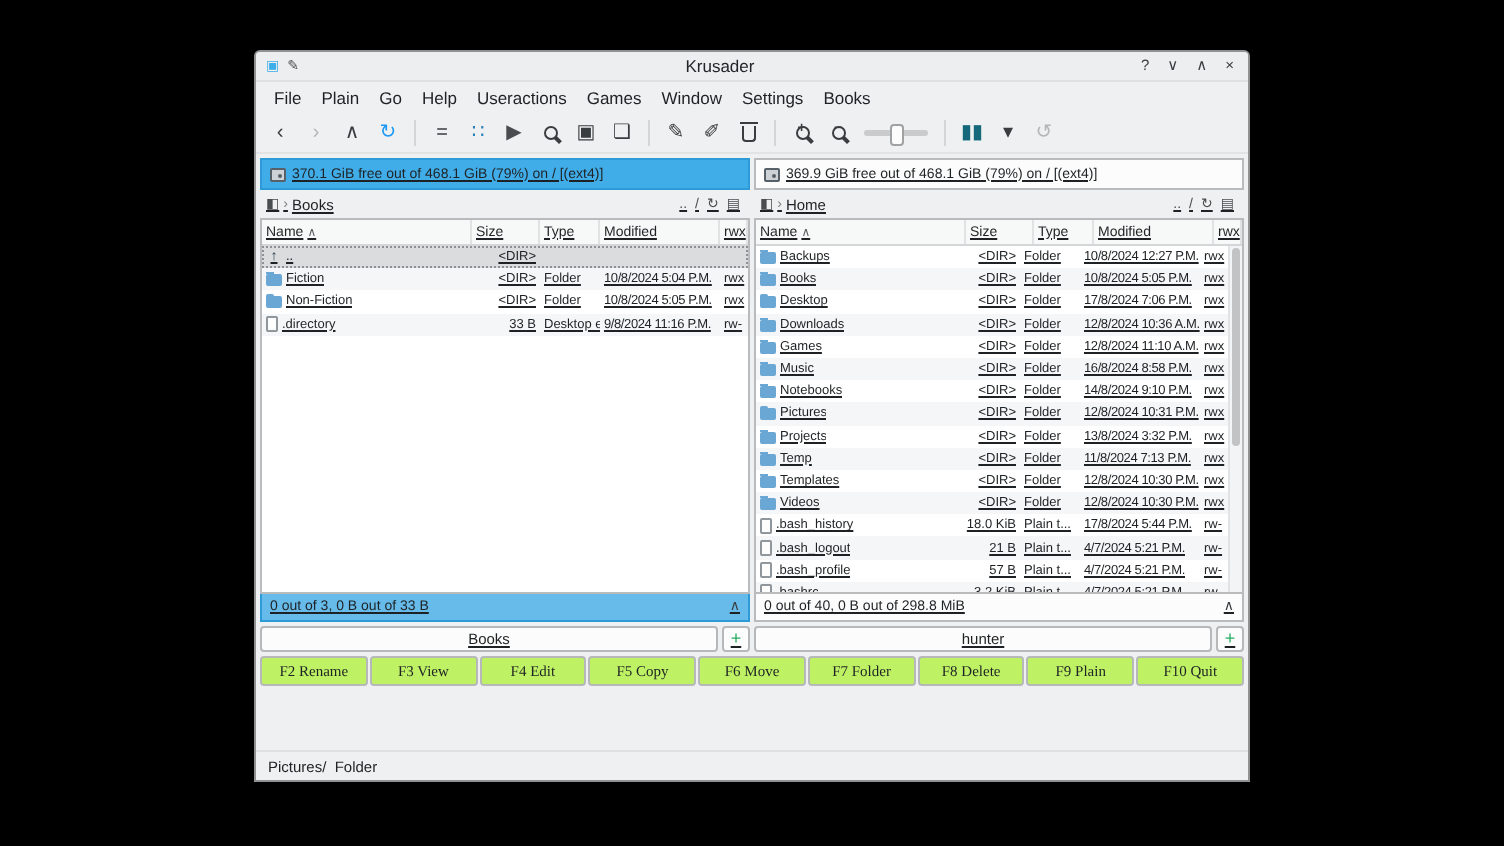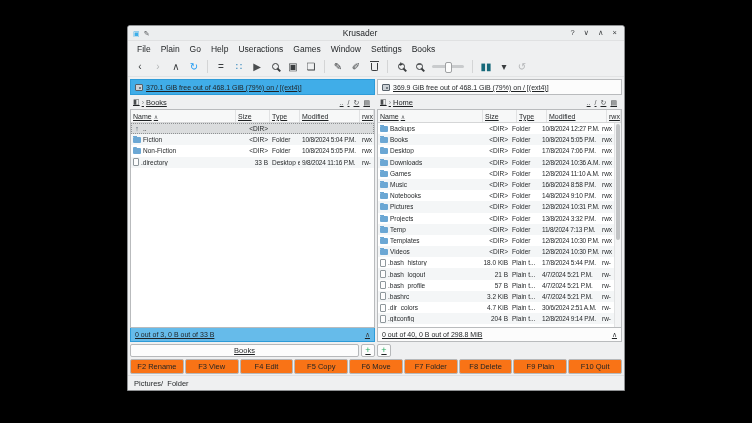--- a/index.html
+++ b/index.html
@@ -469,6 +469,9 @@
           <span class="collapse">∧</span>
         </div>
         <div class="tabbar">
+          <div class="tab">
+            <span>hunter</span>
+          </div>
           <div class="newtab">+</div>
         </div>
       </div>

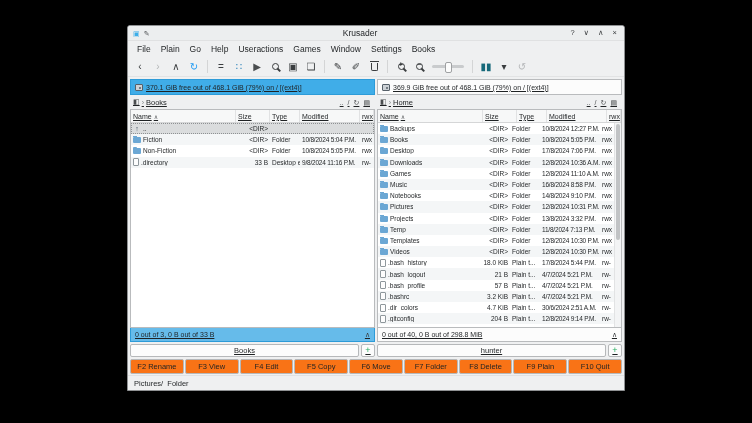--- a/index.html
+++ b/index.html
@@ -101,9 +101,9 @@
 
   
   .fkeys { display:flex; gap:1px; padding:1px 2px; height:17px; }
-  .fk { flex:1; background:#f97316; border:1px solid #b6b8ba; border-radius:2px;
+  .fk { flex:1; background:#bef264; border:1px solid #b6b8ba; border-radius:2px;
         display:flex; align-items:center; justify-content:center; font-size:7.5px;
-        white-space:nowrap; overflow:hidden; }
+        white-space:nowrap; overflow:hidden;font-family:Liberation Serif, serif; }
   .statusbar { height:15px; display:flex; align-items:center; padding:0 6px;
                border-top:1px solid #e0e1e2; font-size:7.5px; white-space:pre; }
 </style>

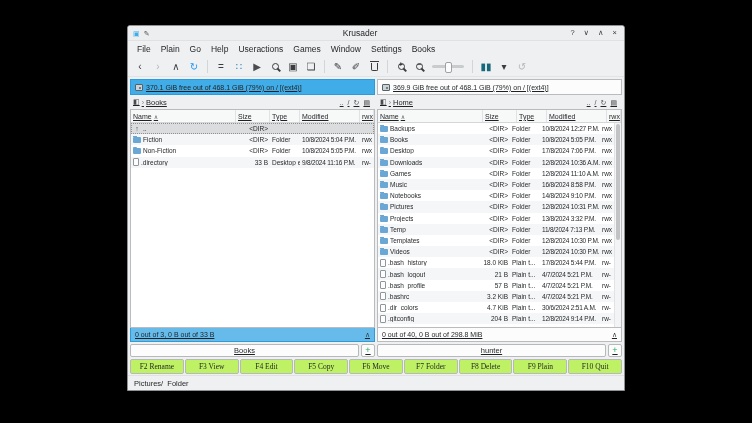--- a/index.html
+++ b/index.html
@@ -105,7 +105,7 @@
         display:flex; align-items:center; justify-content:center; font-size:7.5px;
         white-space:nowrap; overflow:hidden;font-family:Liberation Serif, serif; }
   .statusbar { height:15px; display:flex; align-items:center; padding:0 6px;
-               border-top:1px solid #e0e1e2; font-size:7.5px; white-space:pre; }
+               border-top:1px solid #e0e1e2; font-size:7.5px; white-space:pre;margin-top:31px; }
 </style>
 </head>
 <body>

